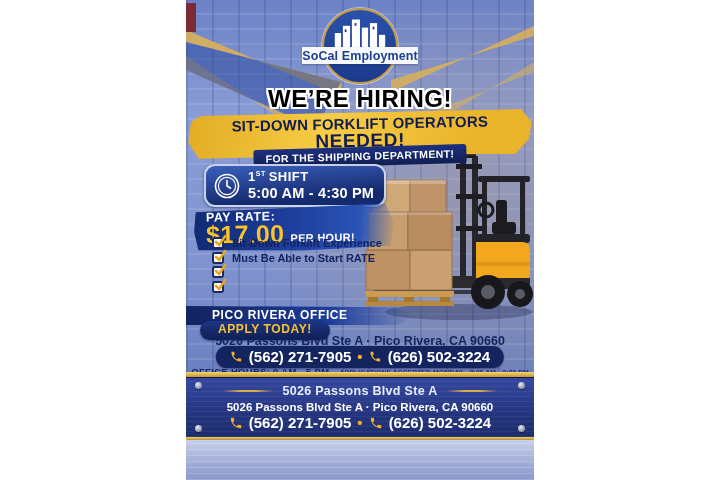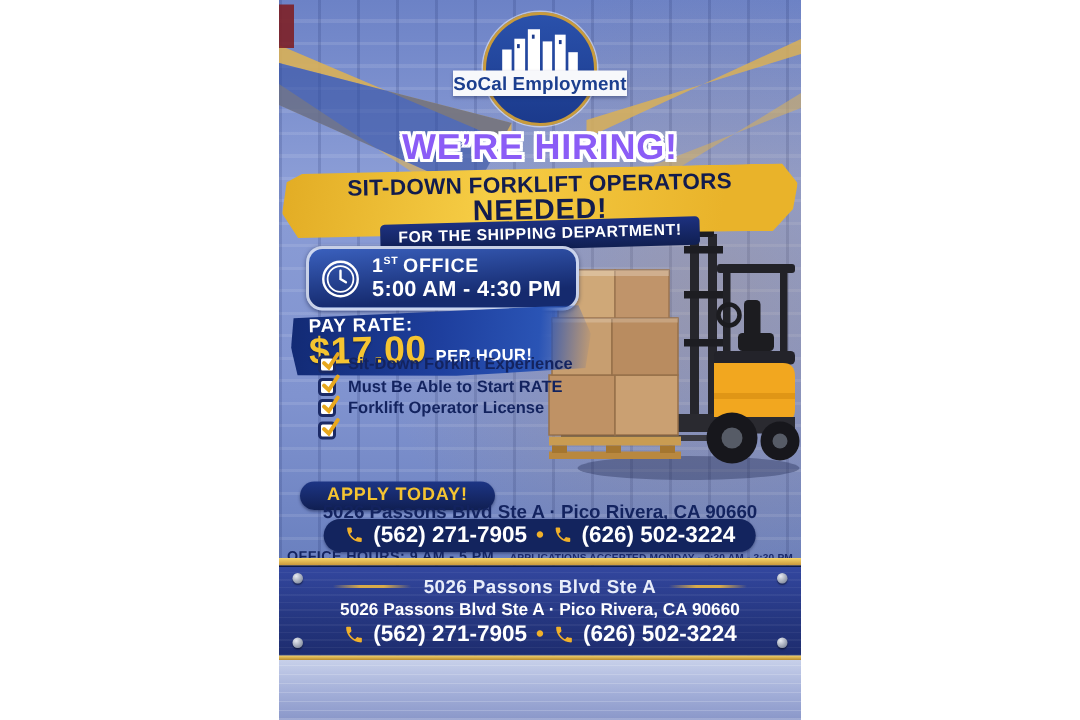--- a/index.html
+++ b/index.html
@@ -32,7 +32,7 @@
 
   
   .headline { position:absolute; top:85px; left:0; right:0; text-align:center;
-    font-size:24px; font-weight:900; color:#8b5cf6; letter-spacing:.5px;
+    font-size:24px; font-weight:900; color:#000000; letter-spacing:.5px;
     text-shadow:-2px -2px 0 #fff, 2px -2px 0 #fff, -2px 2px 0 #fff, 2px 2px 0 #fff,
                  0 -2px 0 #fff, 0 2px 0 #fff, -2px 0 0 #fff, 2px 0 0 #fff; }
 

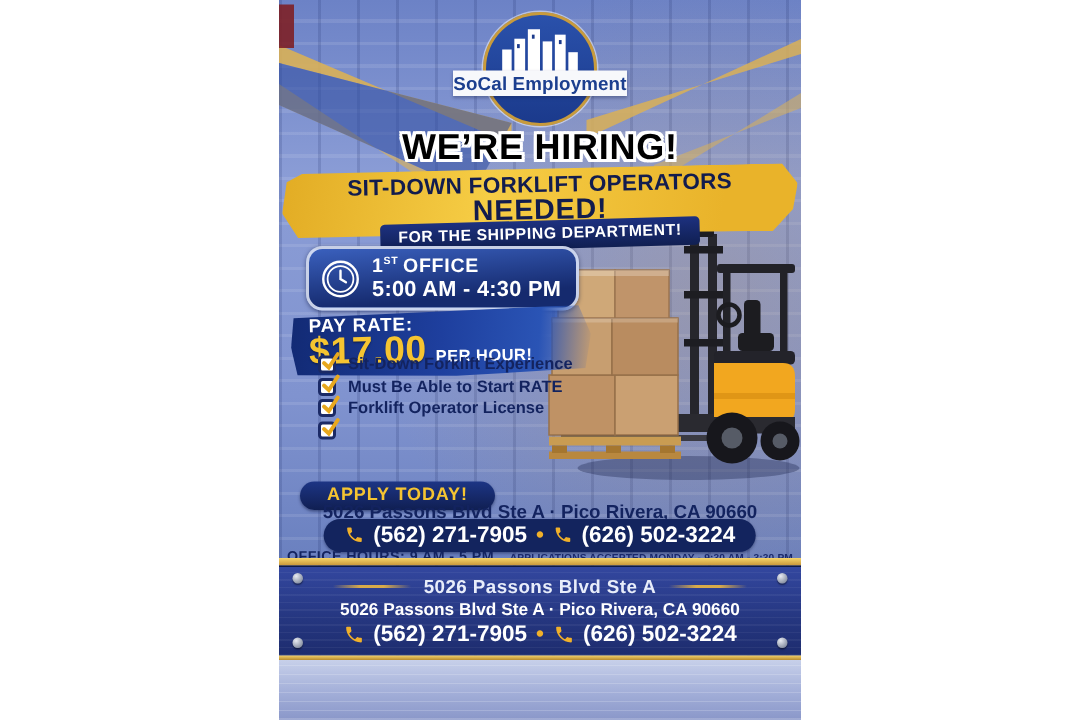--- a/index.html
+++ b/index.html
@@ -220,7 +220,7 @@
           <path d="M13 7.5 v5.5 l3.6 2.2" fill="none" stroke="#fff" stroke-width="1.6" stroke-linecap="round"></path>
         </svg>
         <div class="shift-text">
-          <div class="shift-title"><span>1</span><sup>ST</sup><span class="sw">OFFICE</span></div>
+          <div class="shift-title"><span>1</span><sup>ST</sup><span class="sw">SHIFT</span></div>
           <div class="shift-hours">5:00 AM - 4:30 PM</div>
         </div>
       </div>

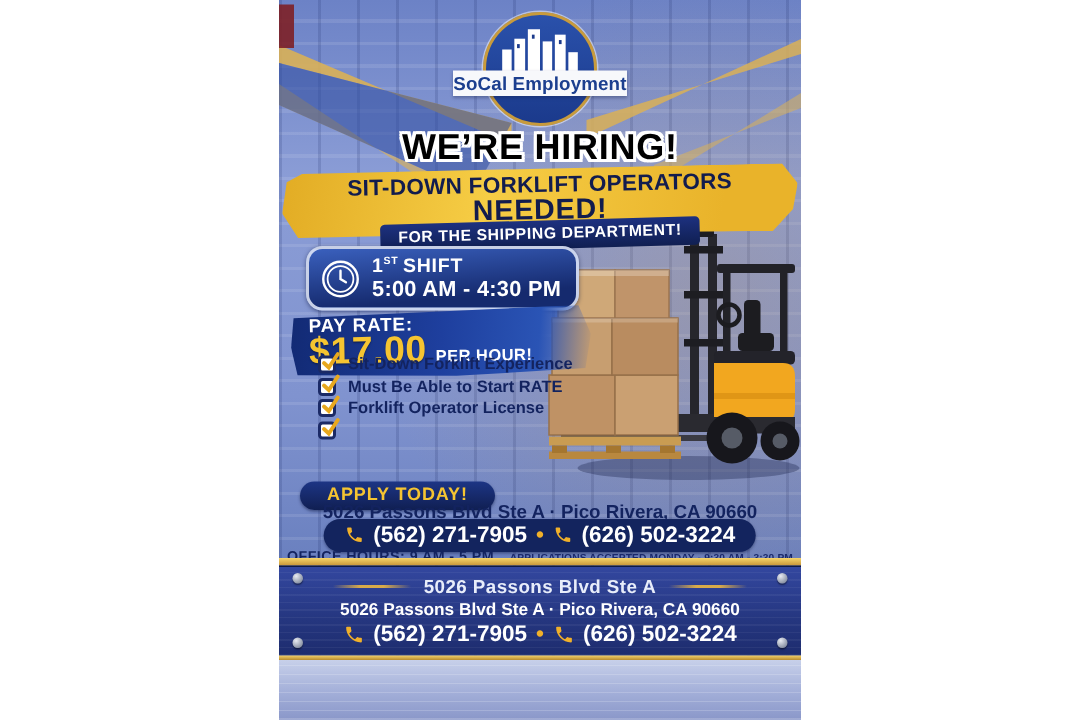--- a/index.html
+++ b/index.html
@@ -258,7 +258,6 @@
               <path d="M2 7 l3.2 3 6-9" fill="none" stroke="#e8a81e" stroke-width="2.6" stroke-linecap="round"></path>
             </svg>
           </span>
-        <span class="req-label">Forklift Operator License</span>
       </li>
       <li class="req">
         <span class="cbx">

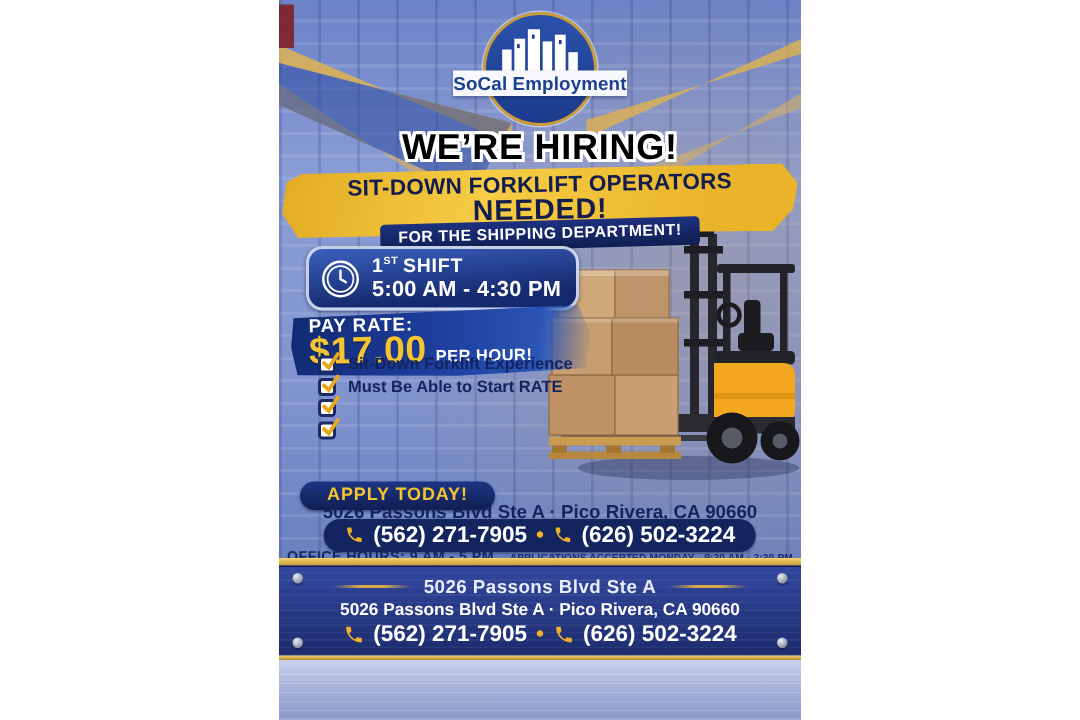--- a/index.html
+++ b/index.html
@@ -268,6 +268,7 @@
       </li>
     </ul>
 
+    <div class="pico-band">PICO RIVERA OFFICE</div>
     <div class="apply-pill">APPLY TODAY!</div>
     <div class="office-address">5026 Passons Blvd Ste A · Pico Rivera, CA 90660</div>
 

